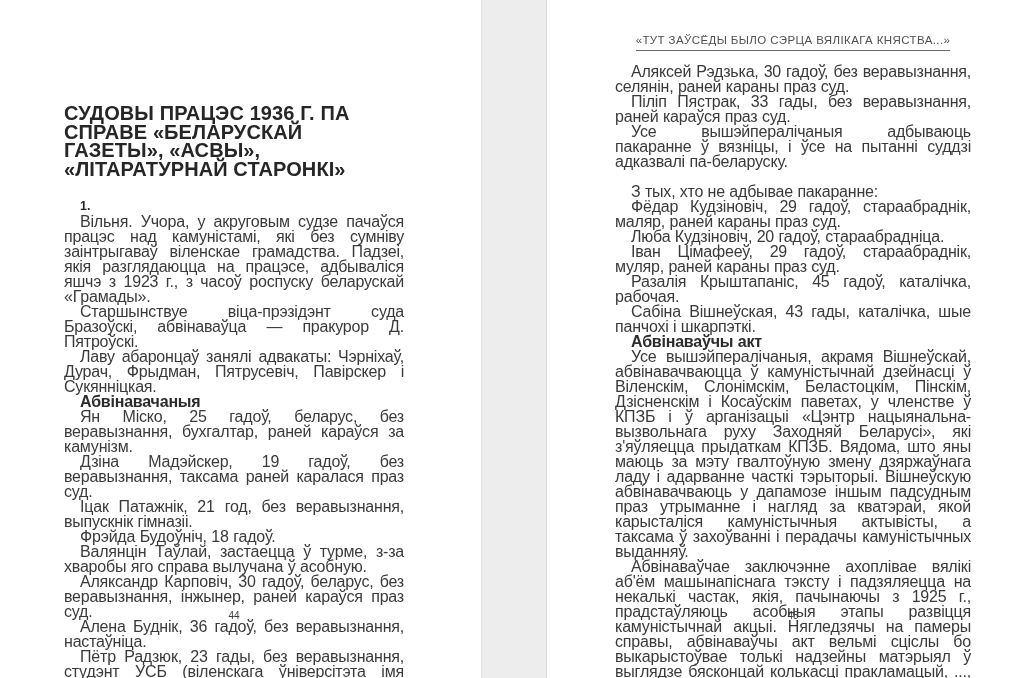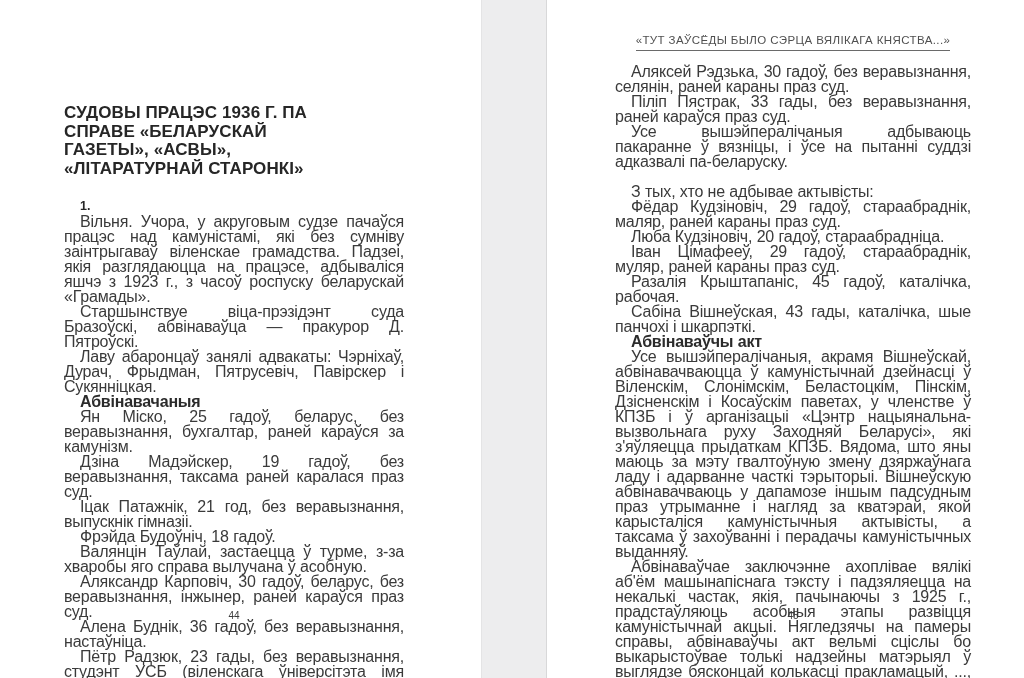--- a/index.html
+++ b/index.html
@@ -45,7 +45,7 @@
   .book-title {
     margin: 0;
     max-width: 292px;
-    font-size: 17px;
+    font-size: 20px;
     line-height: 18.5px;
     font-weight: bold;
     color: #262626;

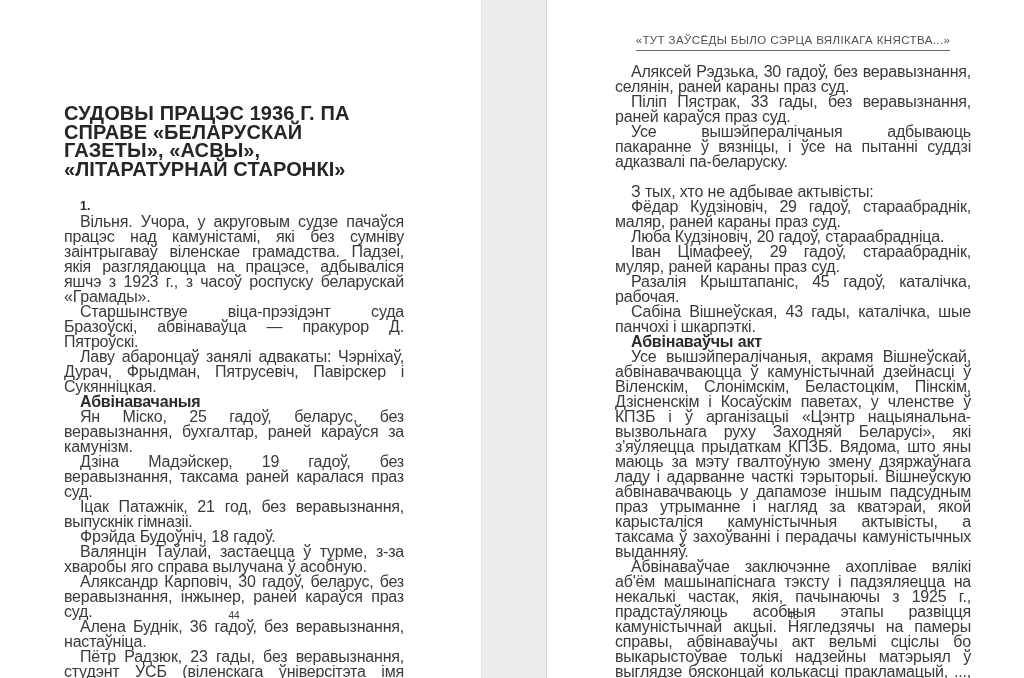--- a/index.html
+++ b/index.html
@@ -148,7 +148,7 @@
           <p class="para">Аляксей Рэдзька, 30 гадоў, без веравызнання, селянін, раней караны праз суд.</p>
           <p class="para">Піліп Пястрак, 33 гады, без веравызнання, раней караўся праз суд.</p>
           <p class="para">Усе вышэйпералічаныя адбываюць пакаранне ў вязніцы, і ўсе на пытанні суддзі адказвалі па-беларуску.</p>
-          <p class="para gap">З тых, хто не адбывае актывісты:</p>
+          <p class="para gap">З тых, хто не адбывае пакаранне:</p>
           <p class="para">Фёдар Кудзіновіч, 29 гадоў, стараабраднік, маляр, раней караны праз суд.</p>
           <p class="para">Люба Кудзіновіч, 20 гадоў, стараабрадніца.</p>
           <p class="para">Іван Цімафееў, 29 гадоў, стараабраднік, муляр, раней караны праз суд.</p>

